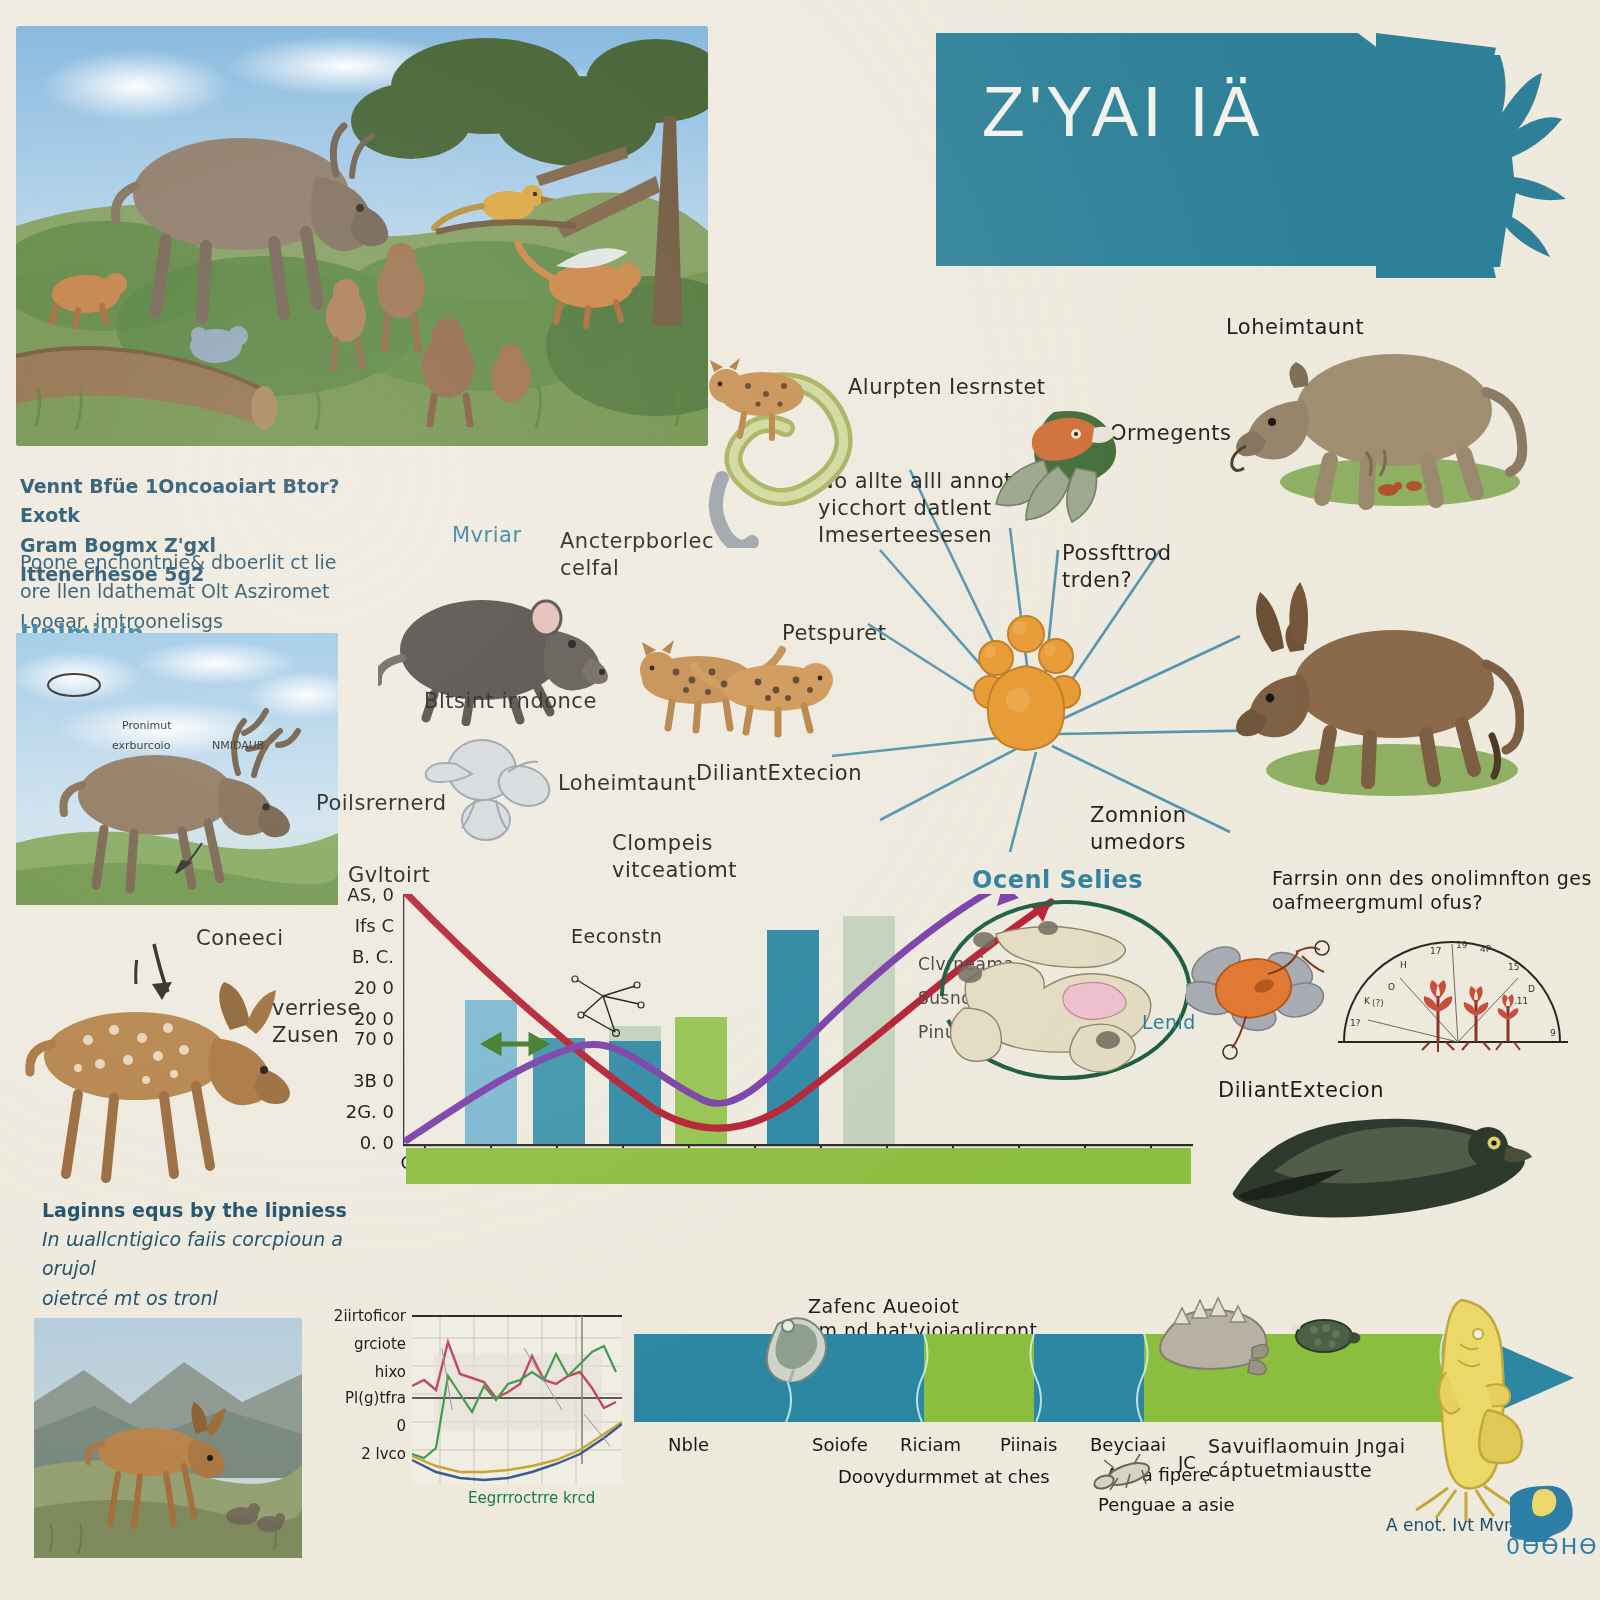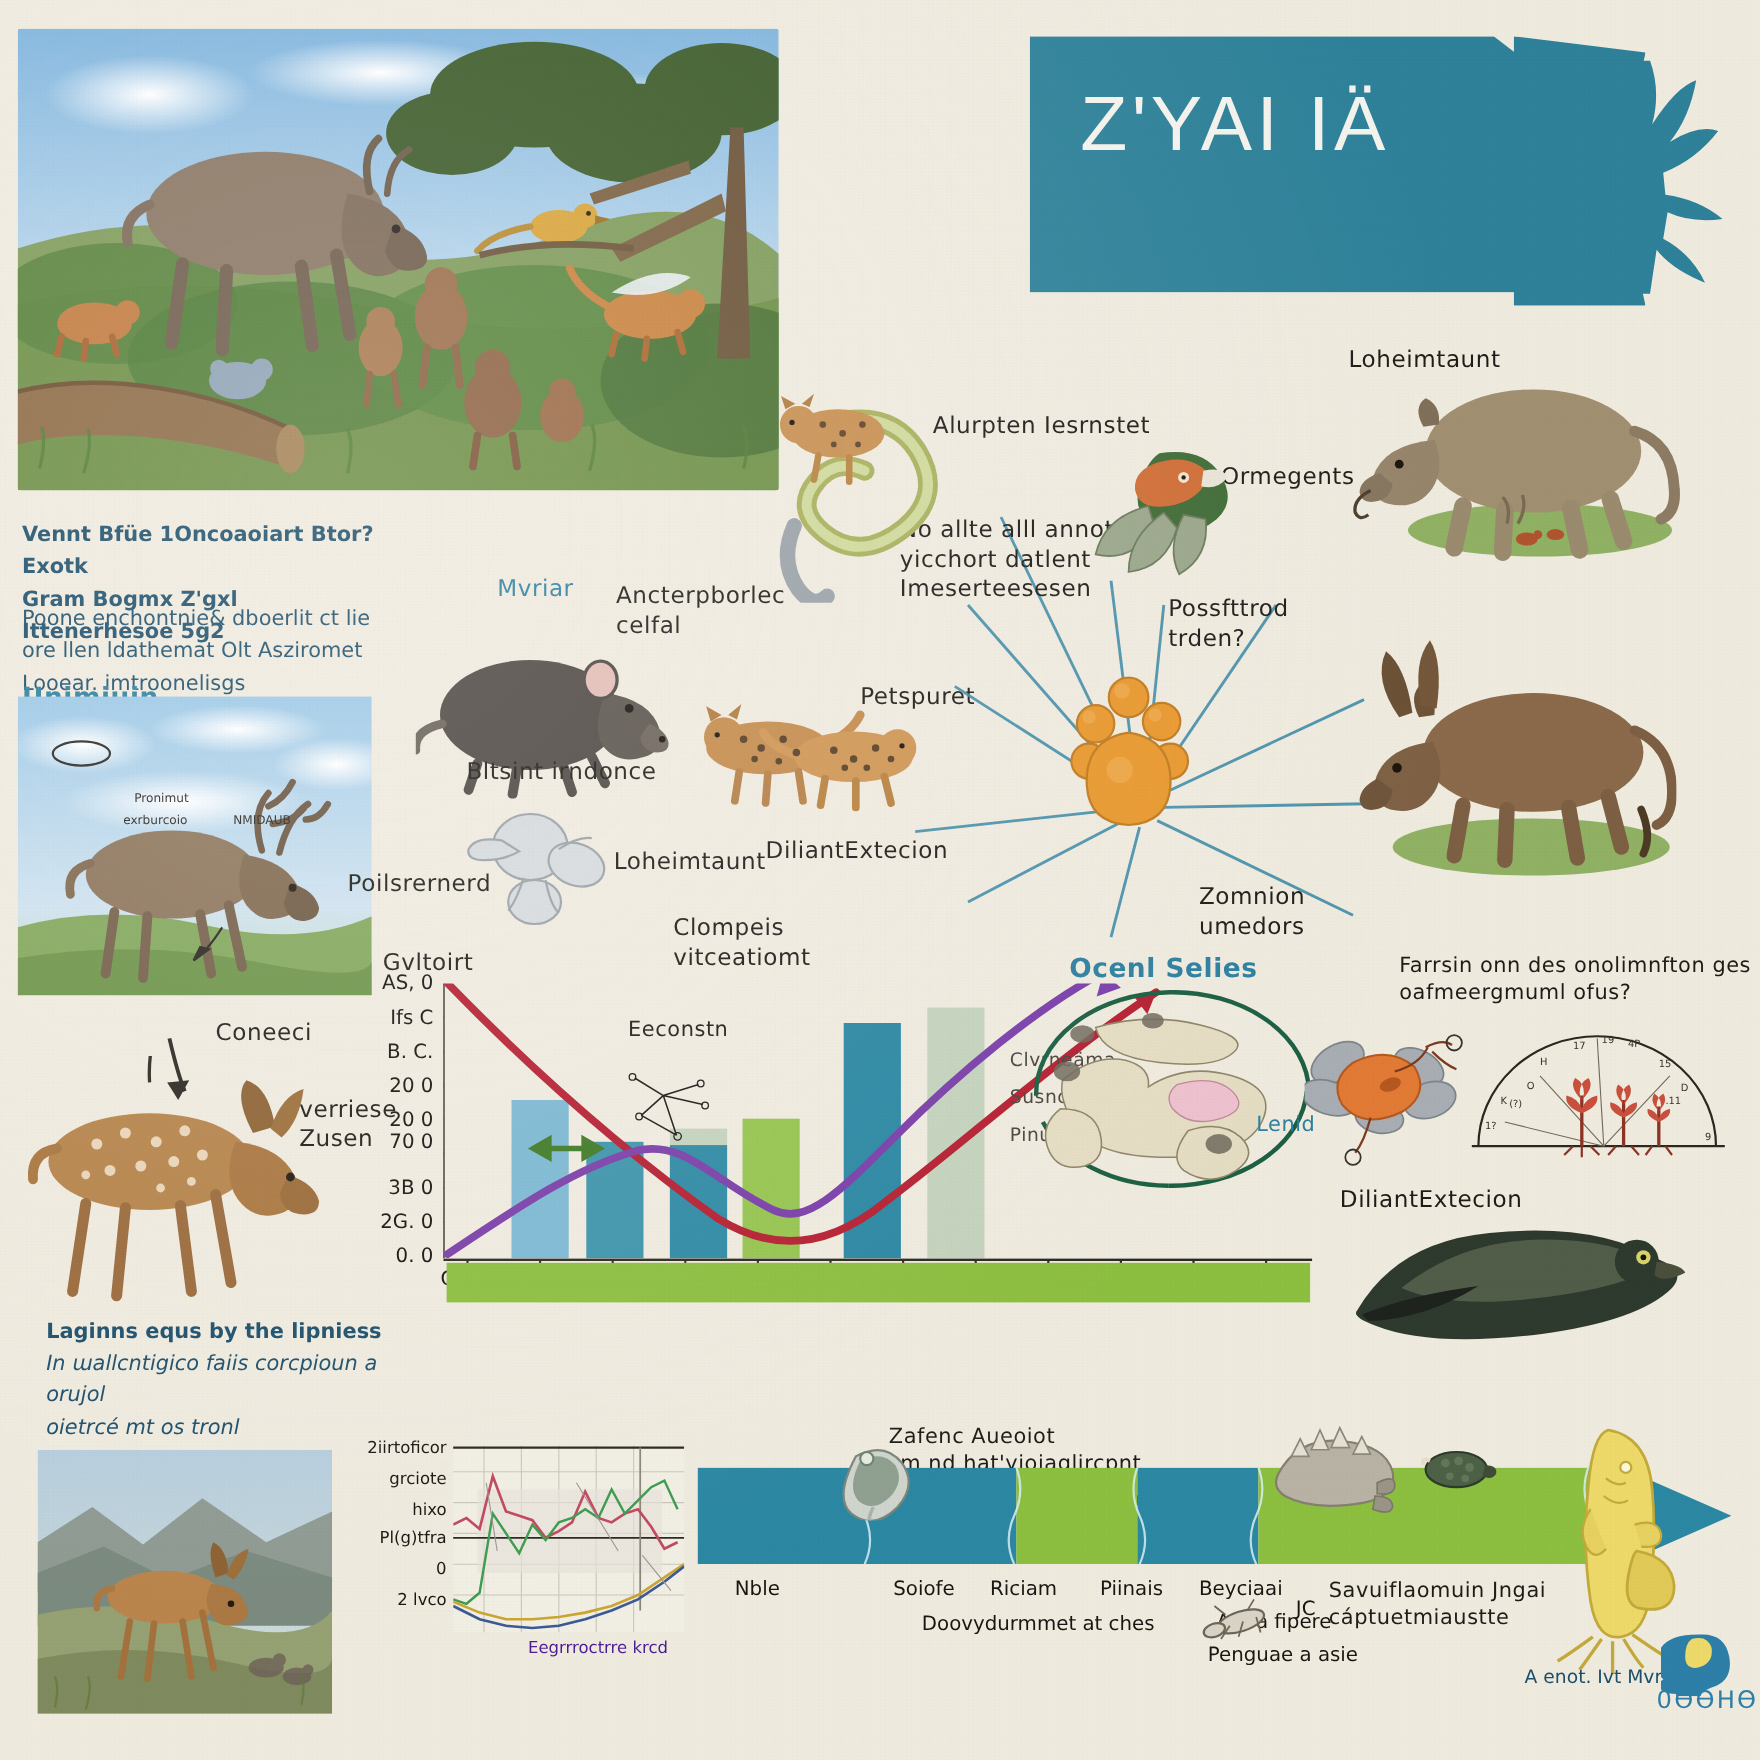--- a/index.html
+++ b/index.html
@@ -97,7 +97,7 @@
     font-family:"DejaVu Sans", sans-serif; font-size:15px; color:#1a1814;
     white-space:nowrap; transform:translateY(-50%);
   }
-  #lc-xlabel{ position:absolute; left:146px; top:207px; font-family:"DejaVu Sans",sans-serif; font-size:15px; color:#4c1d95; }
+  #lc-xlabel{ position:absolute; left:134px; top:207px; font-family:"DejaVu Sans",sans-serif; font-size:15px; color:#15803d; }
 
   
   #timeline{ left:634px; top:1334px; width:940px; height:88px; }

